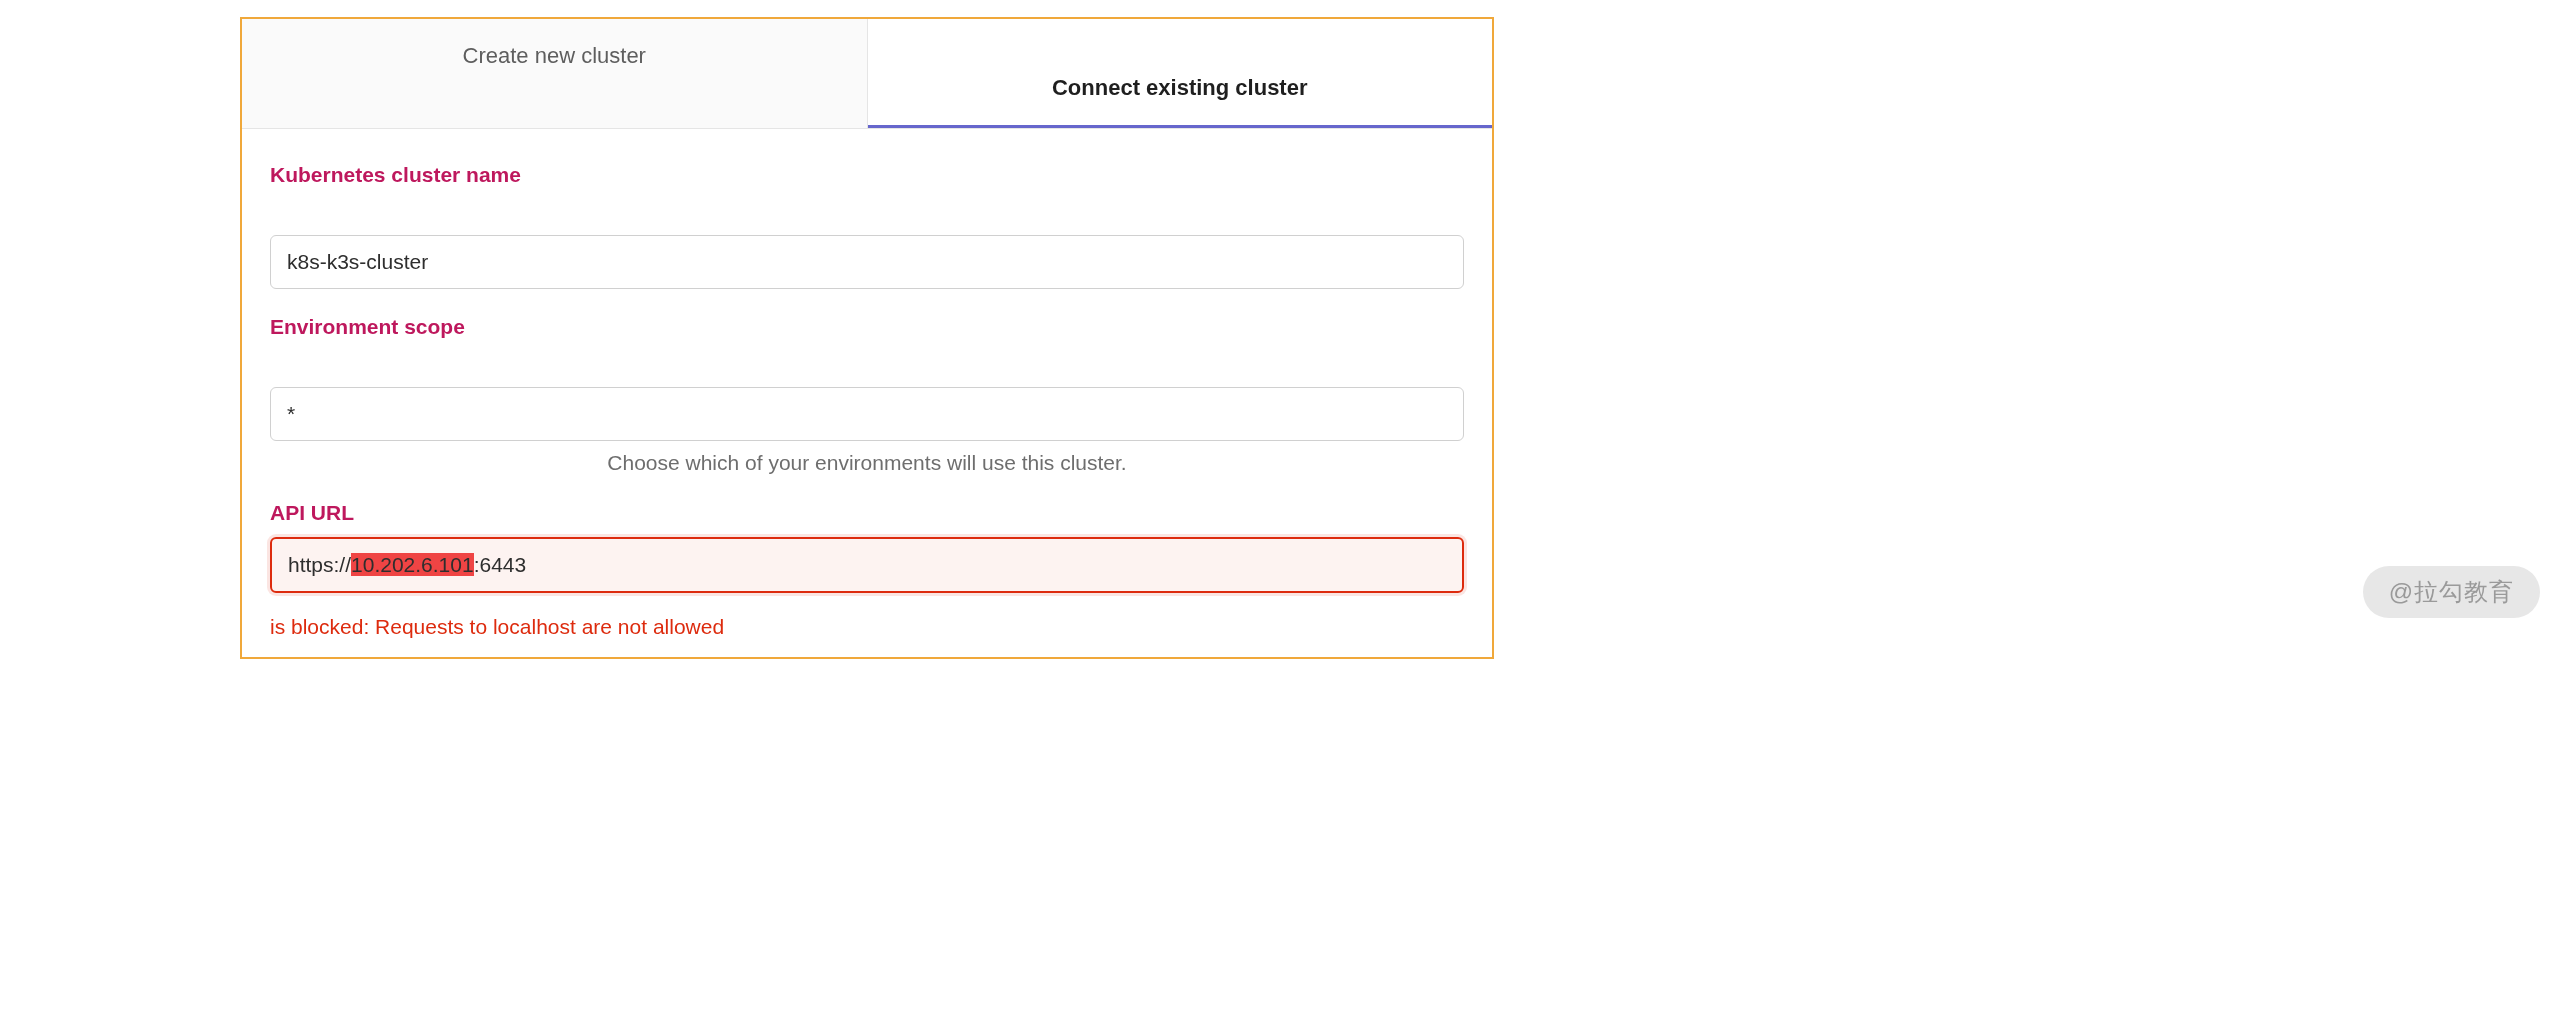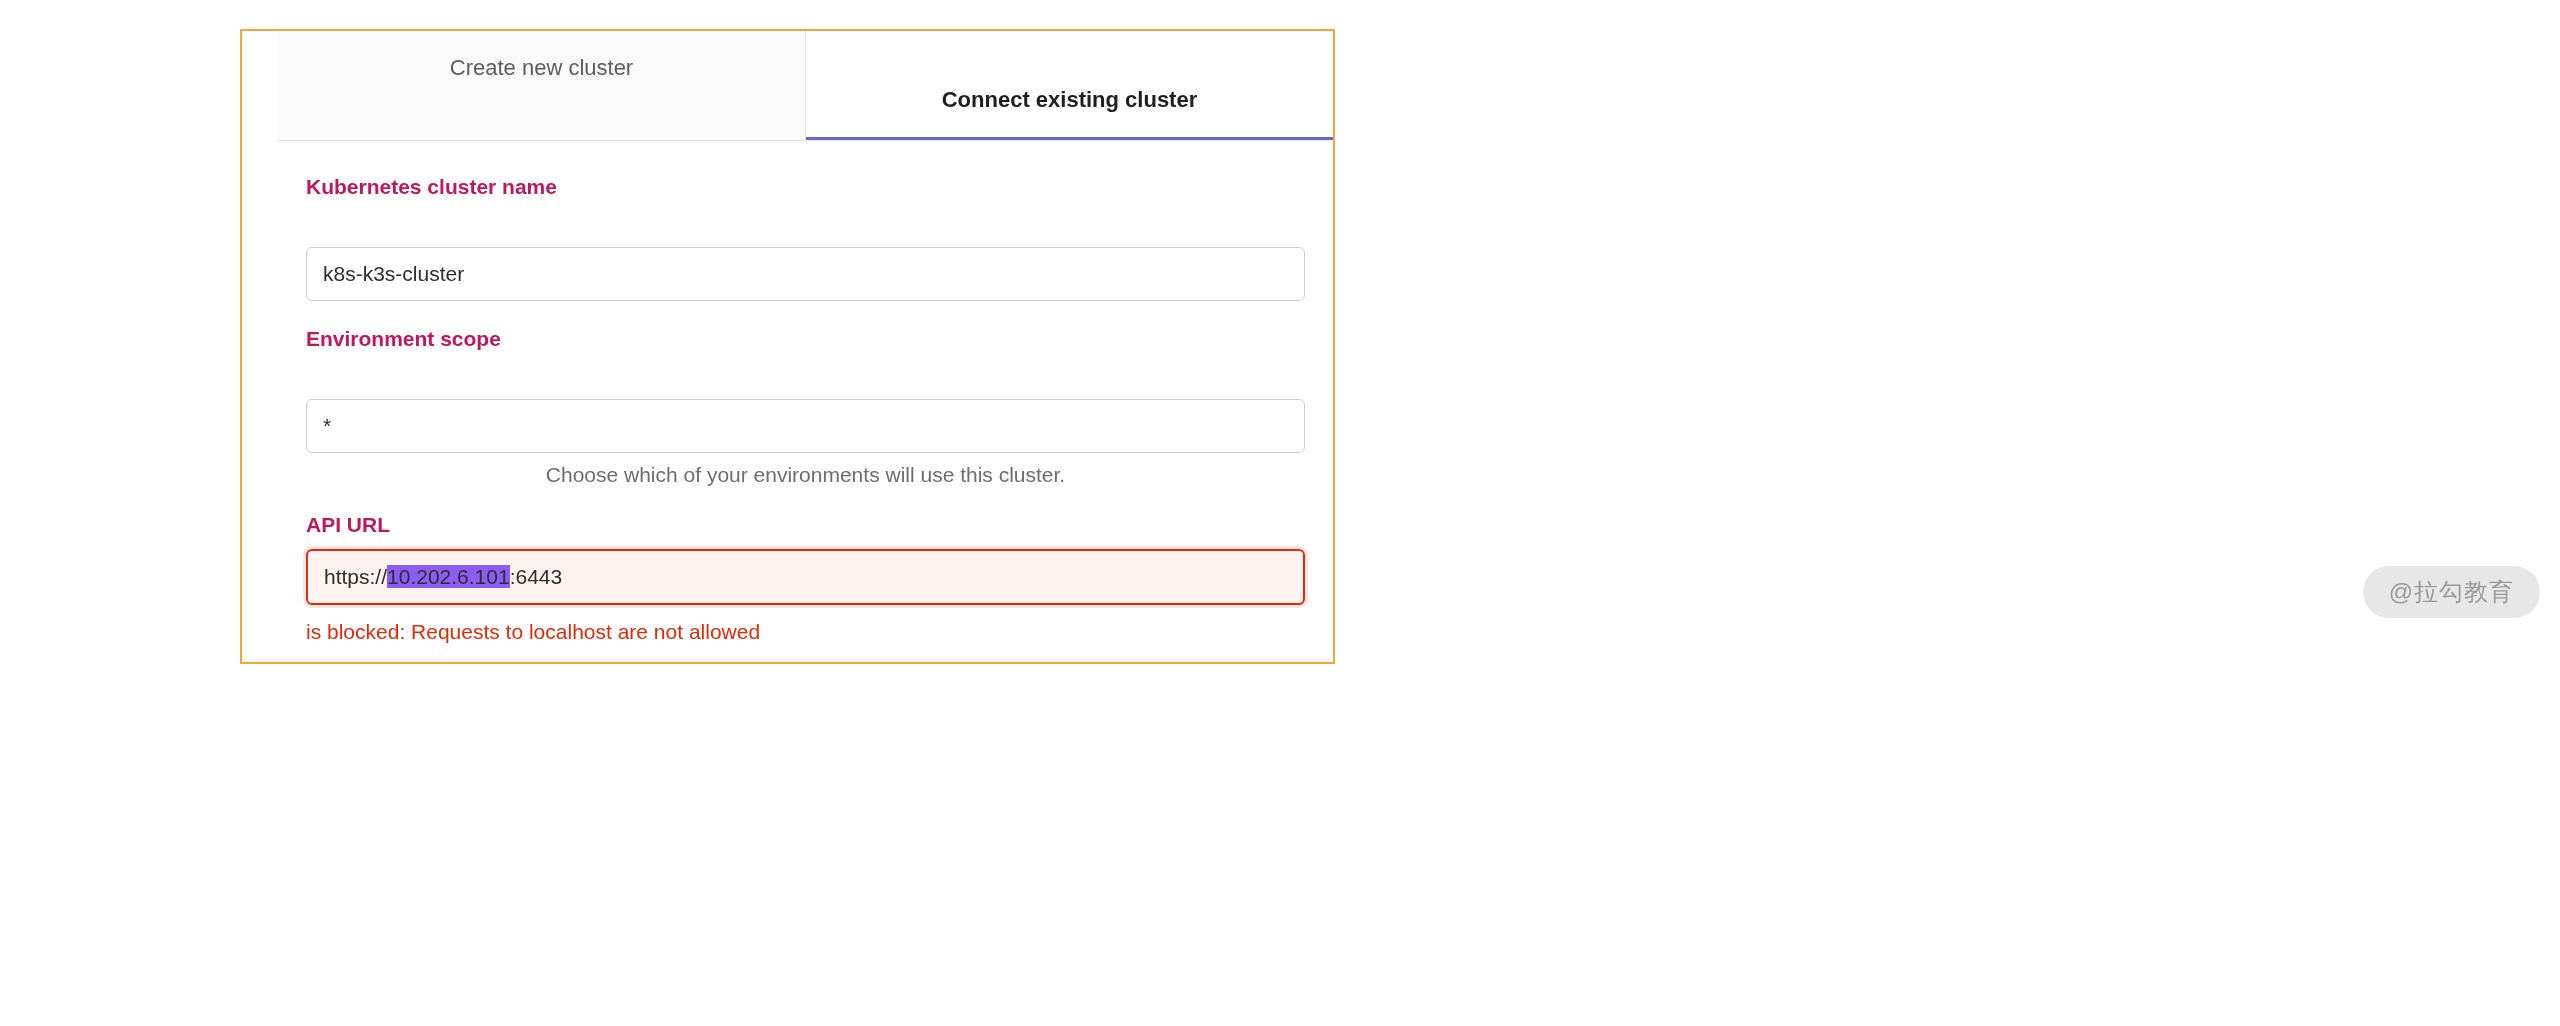--- a/index.html
+++ b/index.html
@@ -17,11 +17,10 @@
     .panel {
       position: absolute;
       left: 240px;
-      top: 29px;
-      width: 1095px;
+      top: 17px;
+      width: 1254px;
       border: 2px solid #f0a83a;
       background: #fff;
-      padding-left: 36px;
     }
     .tabs {
       display: flex;

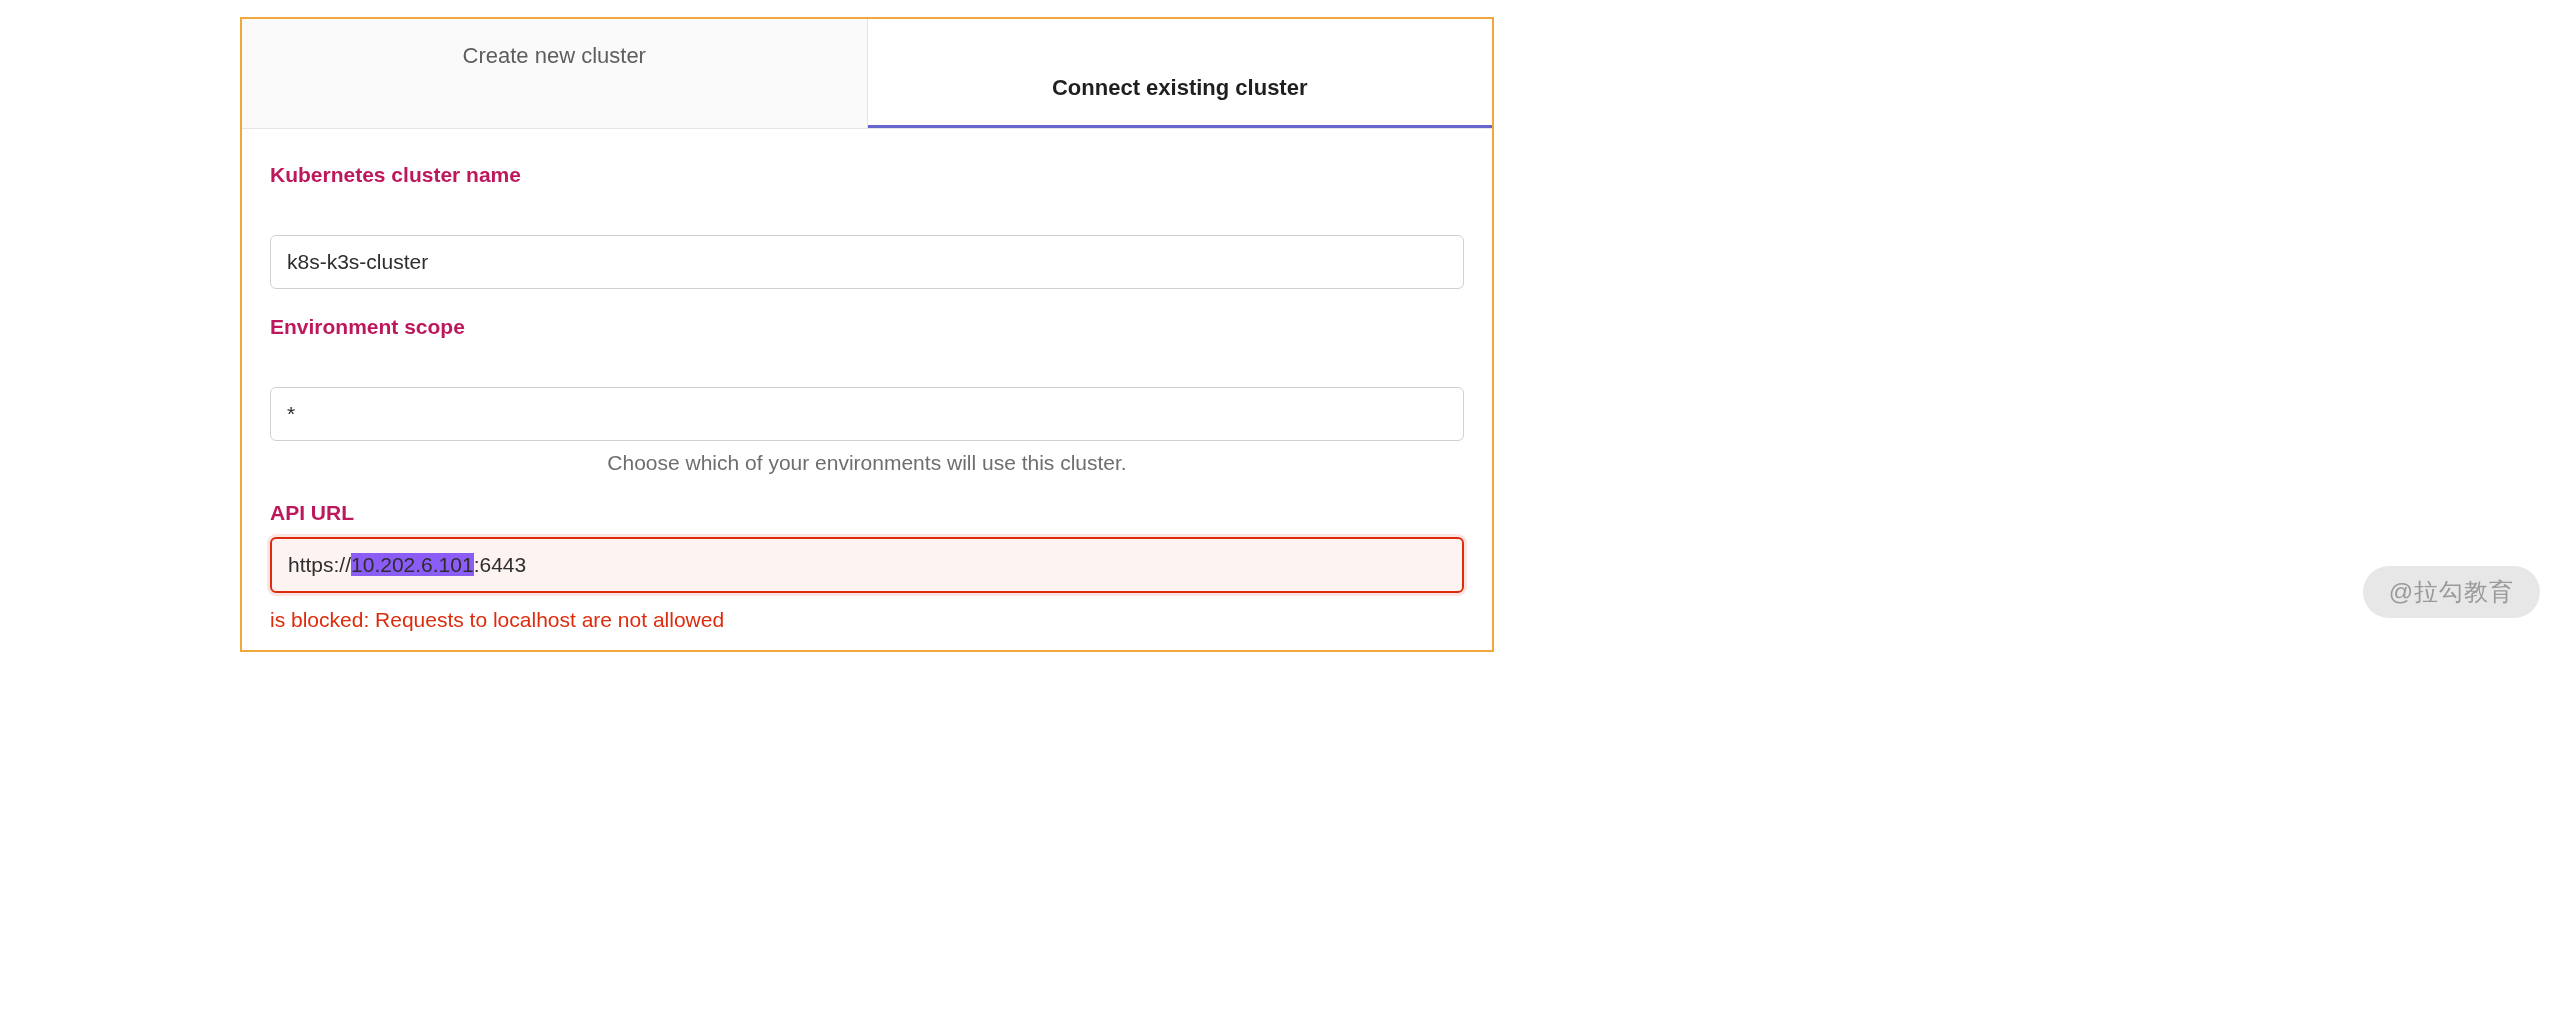--- a/index.html
+++ b/index.html
@@ -89,7 +89,7 @@
       color: #2e2e2e;
     }
     .sel {
-      background: #8b5cf6;
+      background: #ef4444;
     }
     .error-message {
       font-size: 21px;

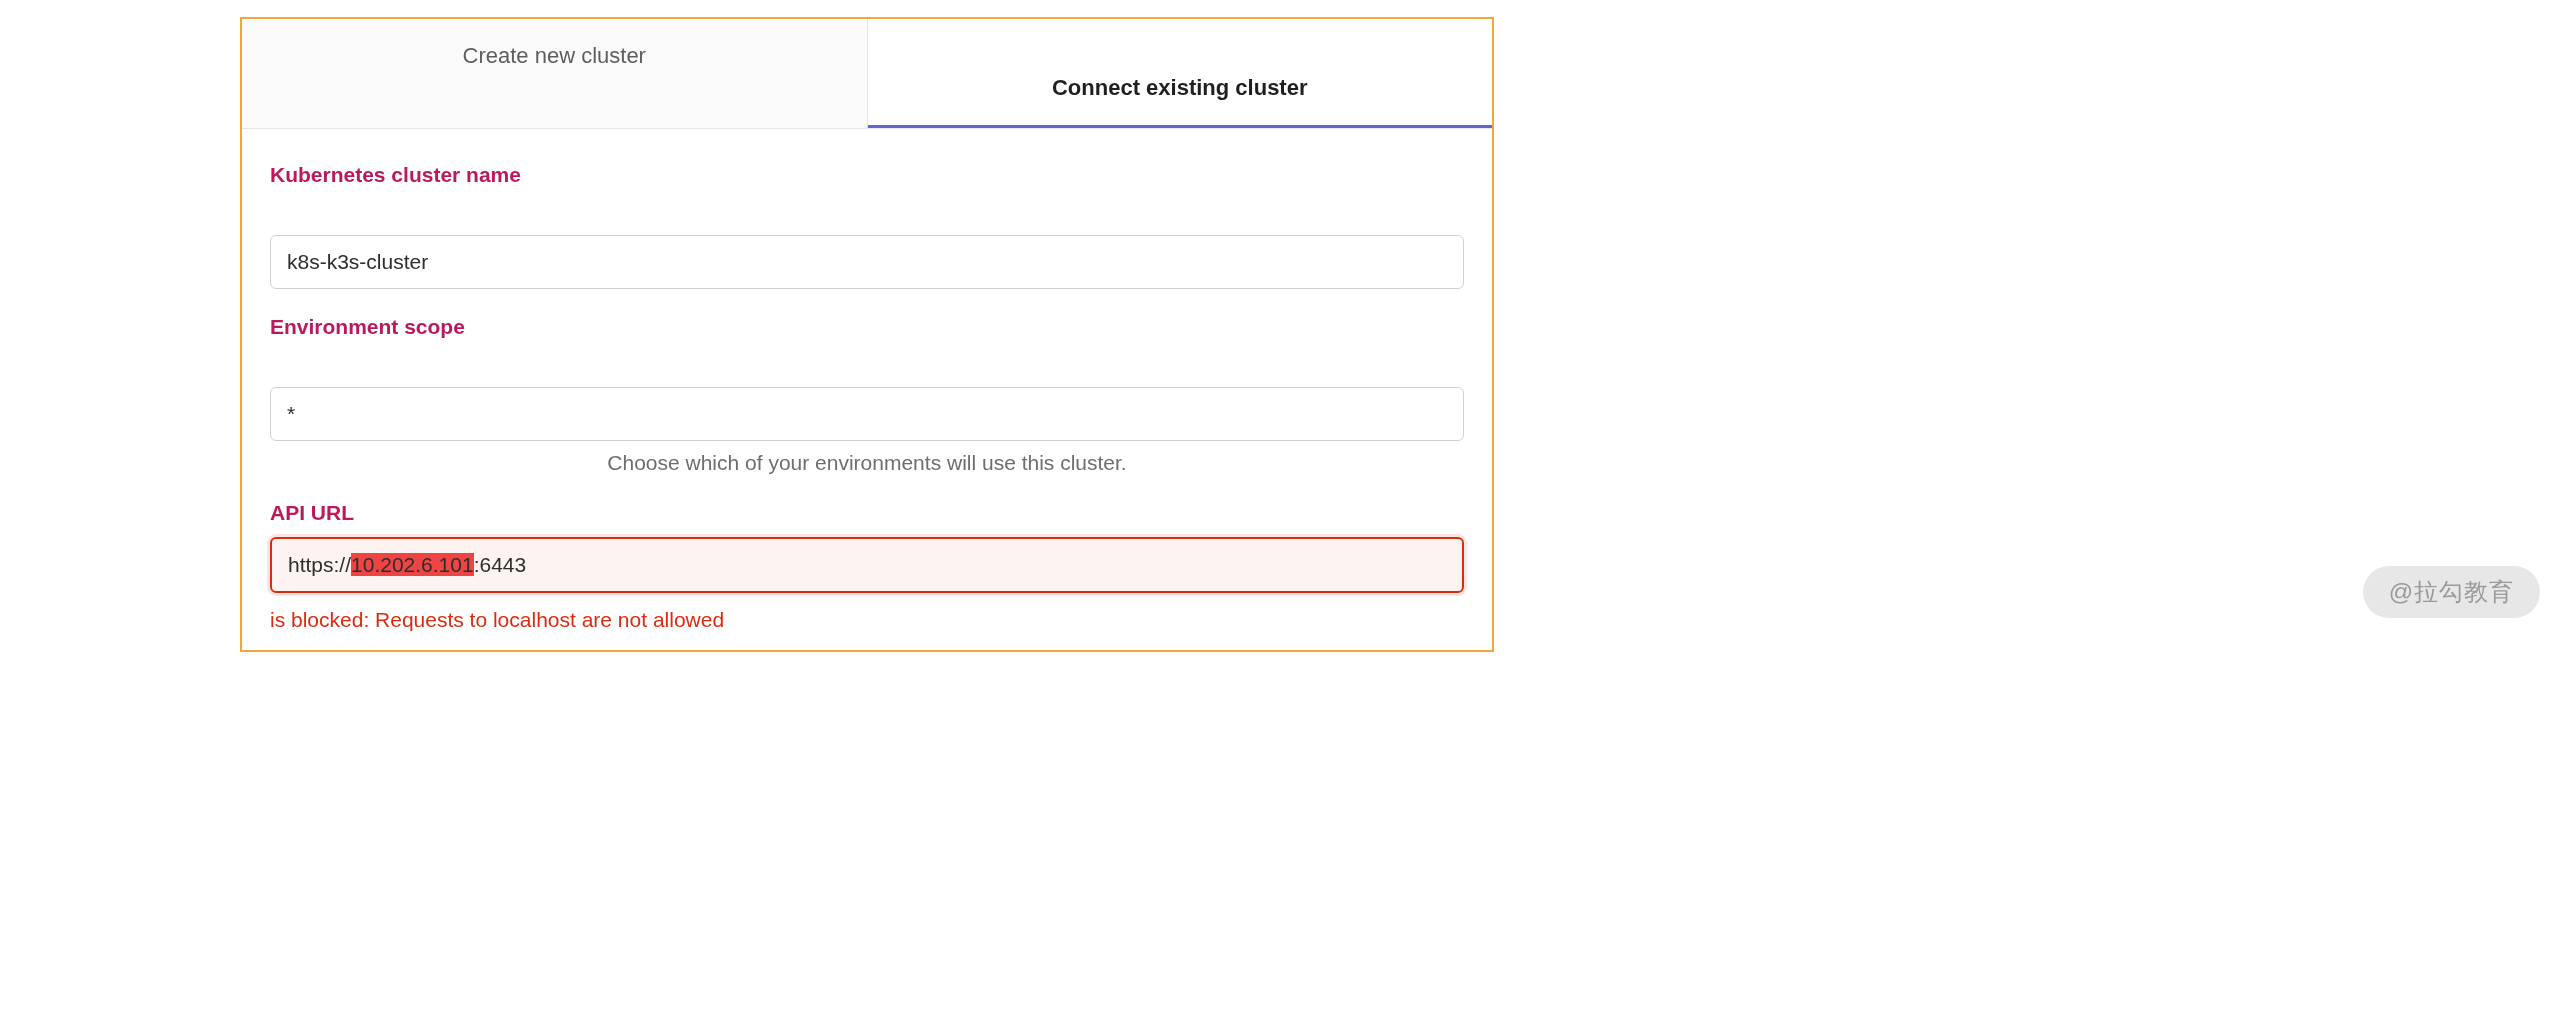--- a/index.html
+++ b/index.html
@@ -94,7 +94,7 @@
     .error-message {
       font-size: 21px;
       color: #dd2b0e;
-      margin-top: 15px;
+      margin-top: 22px;
     }
     .watermark {
       position: absolute;

